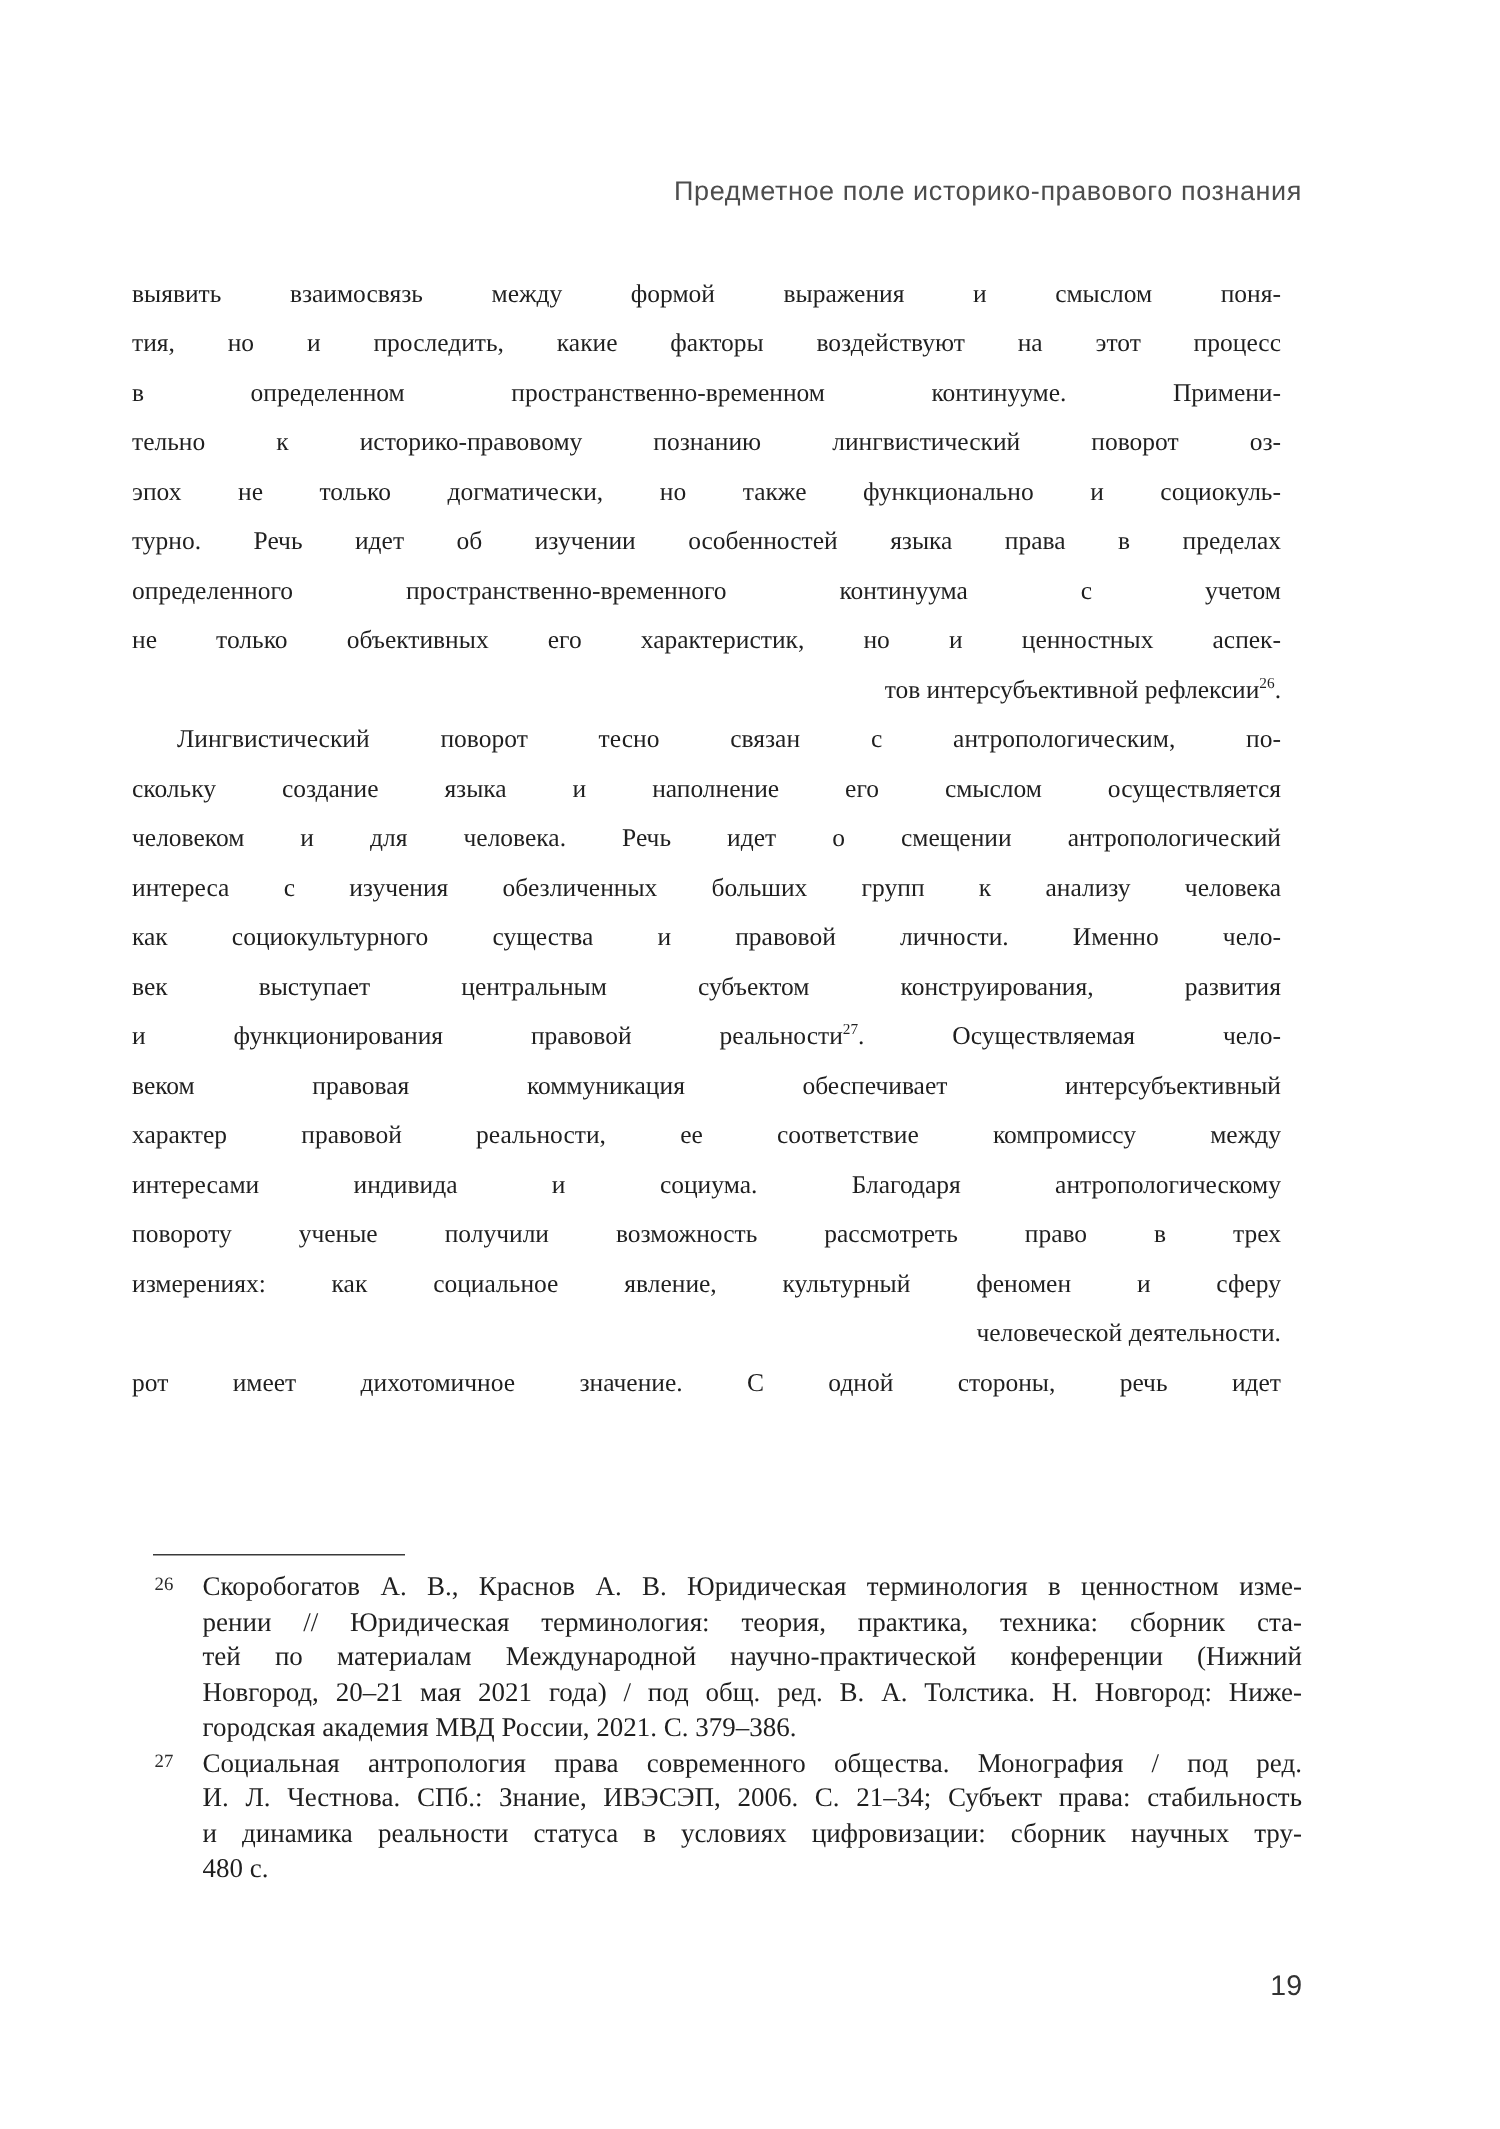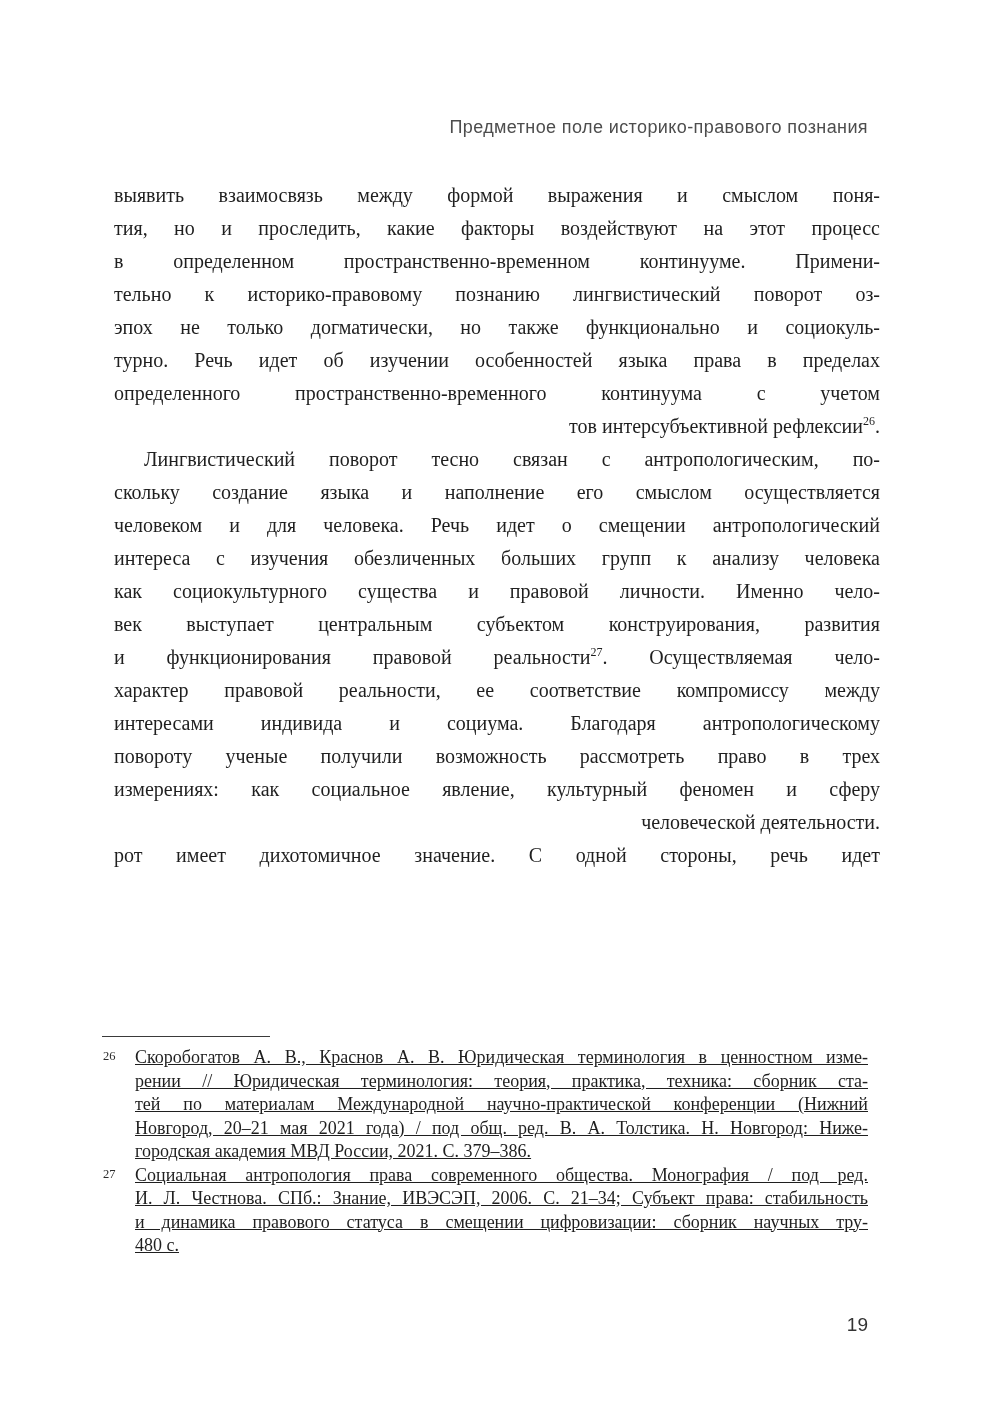--- a/index.html
+++ b/index.html
@@ -24,10 +24,10 @@
   }
   .body-text {
     position: absolute;
-    left: 114px;
+    left: 88px;
     top: 179px;
     width: 766px;
-    font-size: 20px;
+    font-size: 17px;
     line-height: 33px;
   }
   .bline { text-align: right; white-space: normal; }

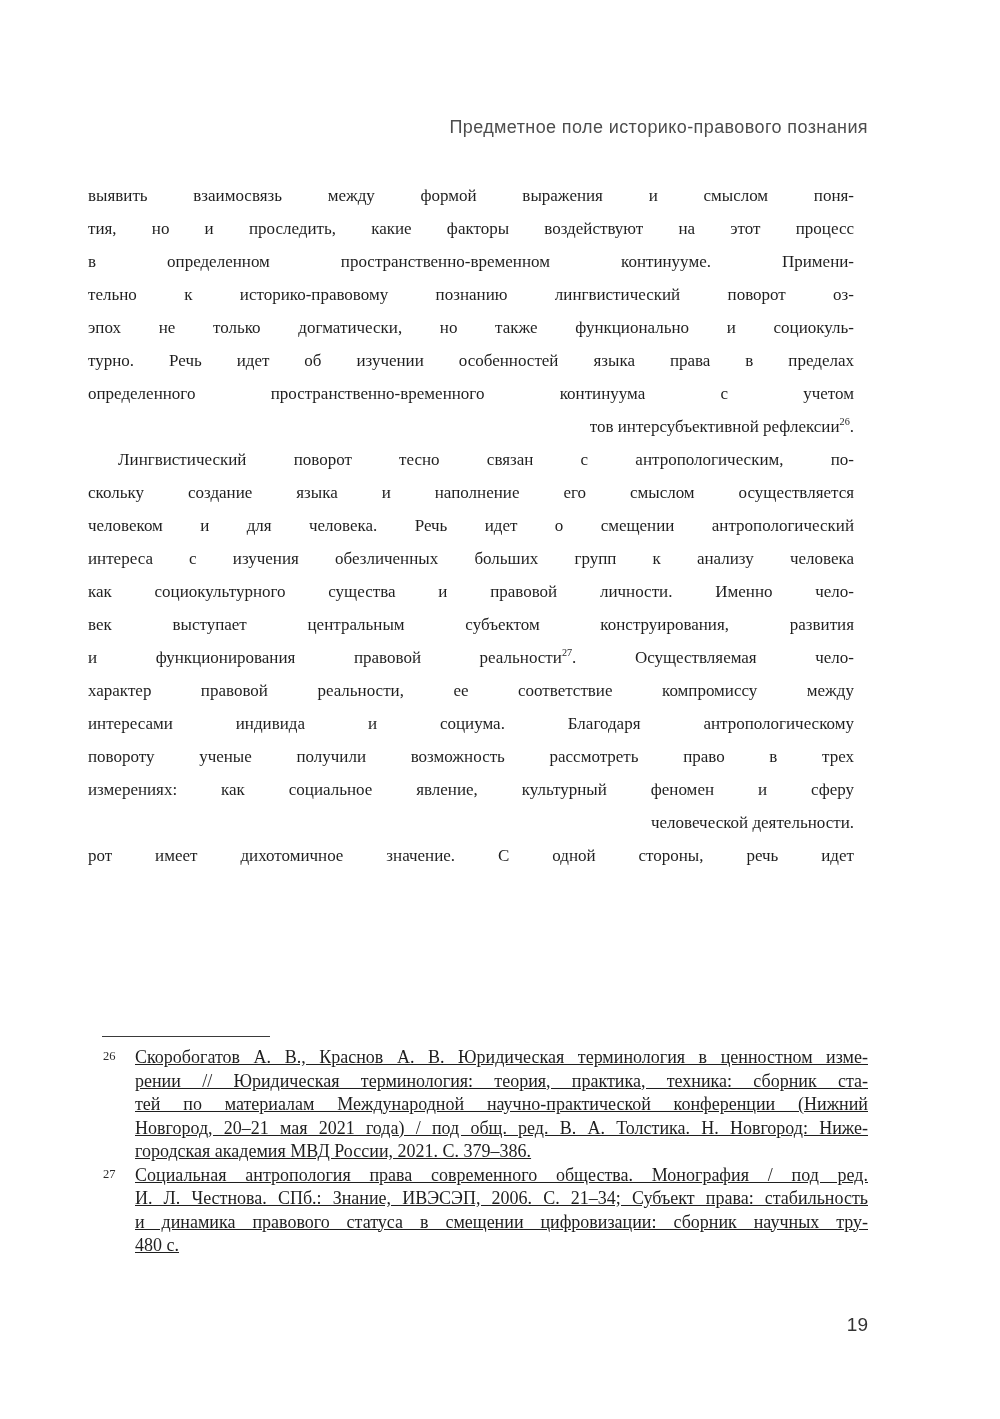--- a/index.html
+++ b/index.html
@@ -88,6 +88,7 @@
         <div class="bline just">эпох не только догматически, но также функционально и социокуль-</div>
         <div class="bline just">турно. Речь идет об изучении особенностей языка права в пределах</div>
         <div class="bline just">определенного пространственно-временного континуума с учетом</div>
+        <div class="bline just">не только объективных его характеристик, но и ценностных аспек-</div>
         <div class="bline">тов интерсубъективной рефлексии<sup>26</sup>.</div>
       </div>
       <div>

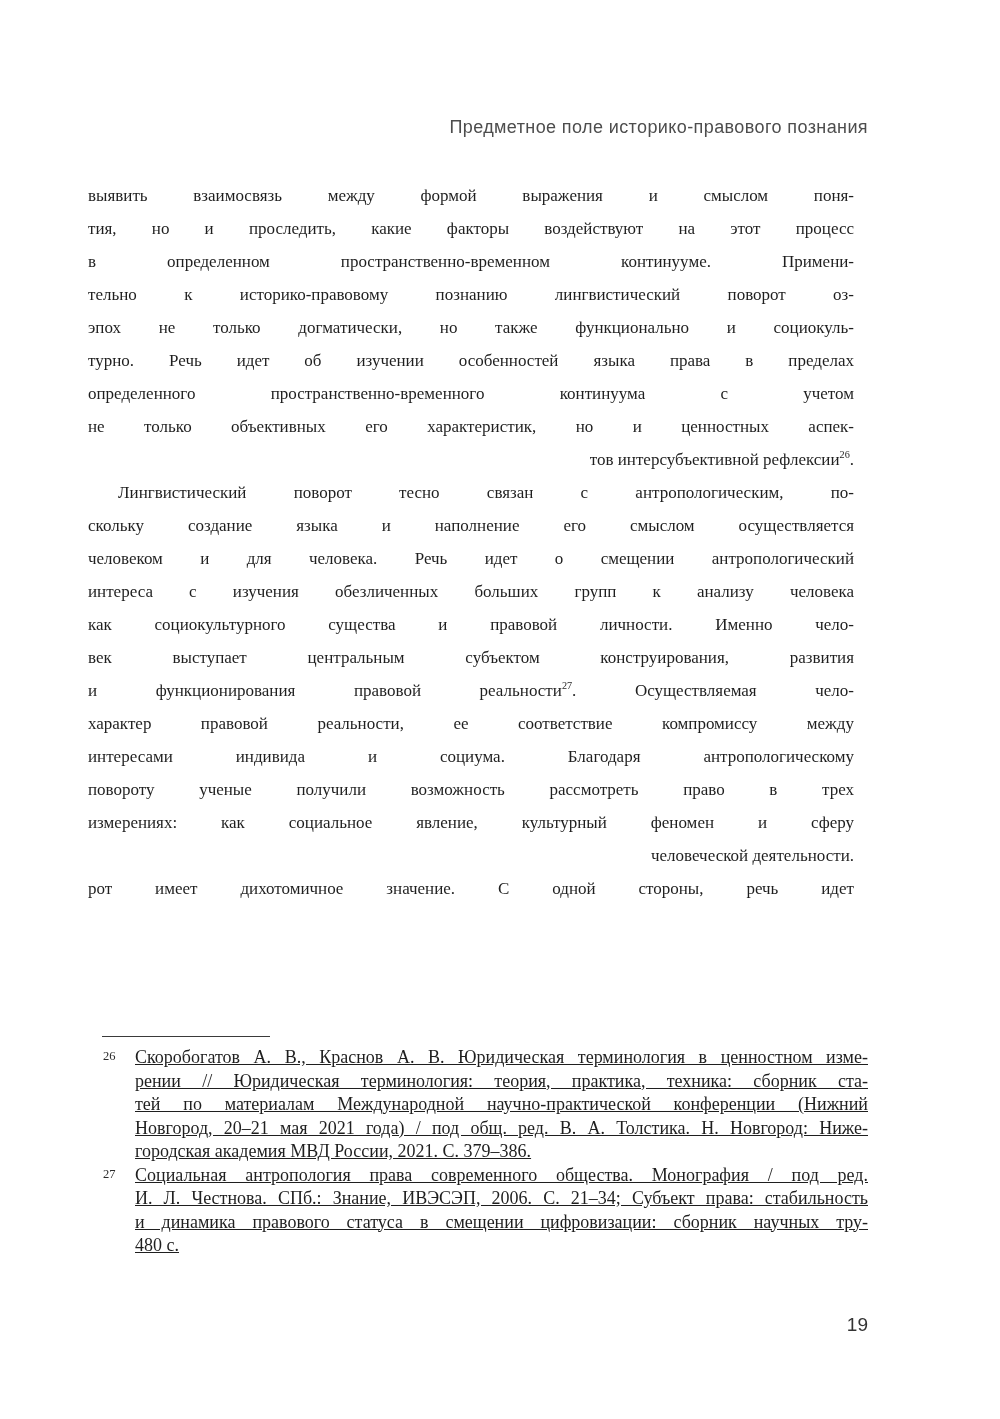--- a/index.html
+++ b/index.html
@@ -99,6 +99,7 @@
         <div class="bline just">как социокультурного существа и правовой личности. Именно чело-</div>
         <div class="bline just">век выступает центральным субъектом конструирования, развития</div>
         <div class="bline just">и функционирования правовой реальности<sup>27</sup>. Осуществляемая чело-</div>
+        <div class="bline just">веком правовая коммуникация обеспечивает интерсубъективный</div>
         <div class="bline just">характер правовой реальности, ее соответствие компромиссу между</div>
         <div class="bline just">интересами индивида и социума. Благодаря антропологическому</div>
         <div class="bline just">повороту ученые получили возможность рассмотреть право в трех</div>

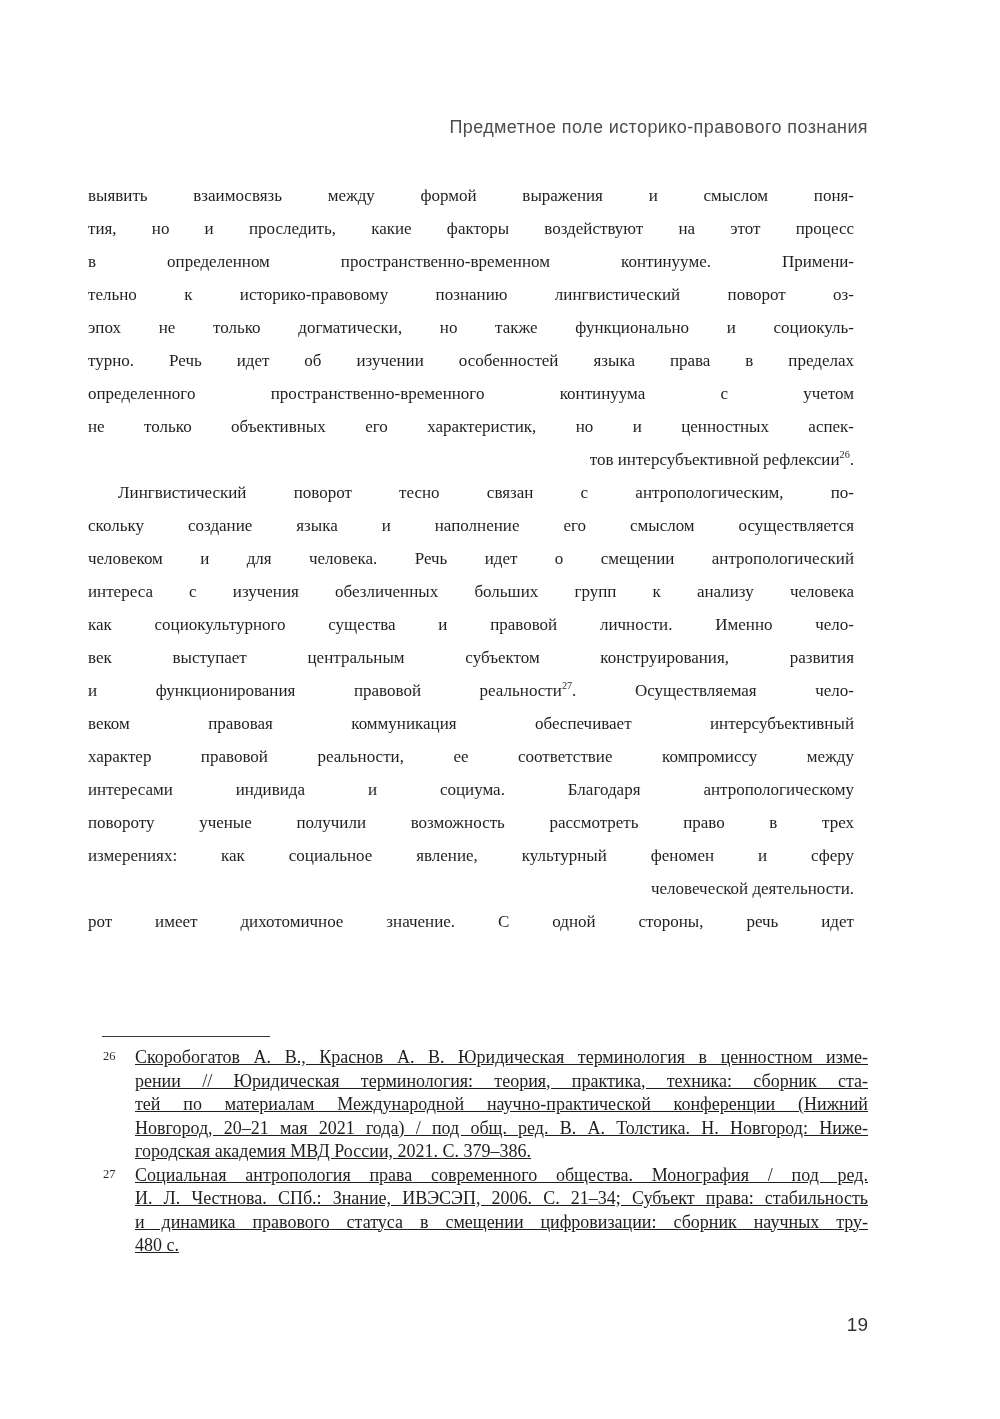--- a/index.html
+++ b/index.html
@@ -61,7 +61,7 @@
     font-size: 12.5px;
     color: #2a2a2a;
   }
-  .fline { text-align: left; text-decoration: underline; }
+  .fline { text-align: left; }
   .fline.just { text-align: justify; text-align-last: justify; }
   .page-number {
     position: absolute;

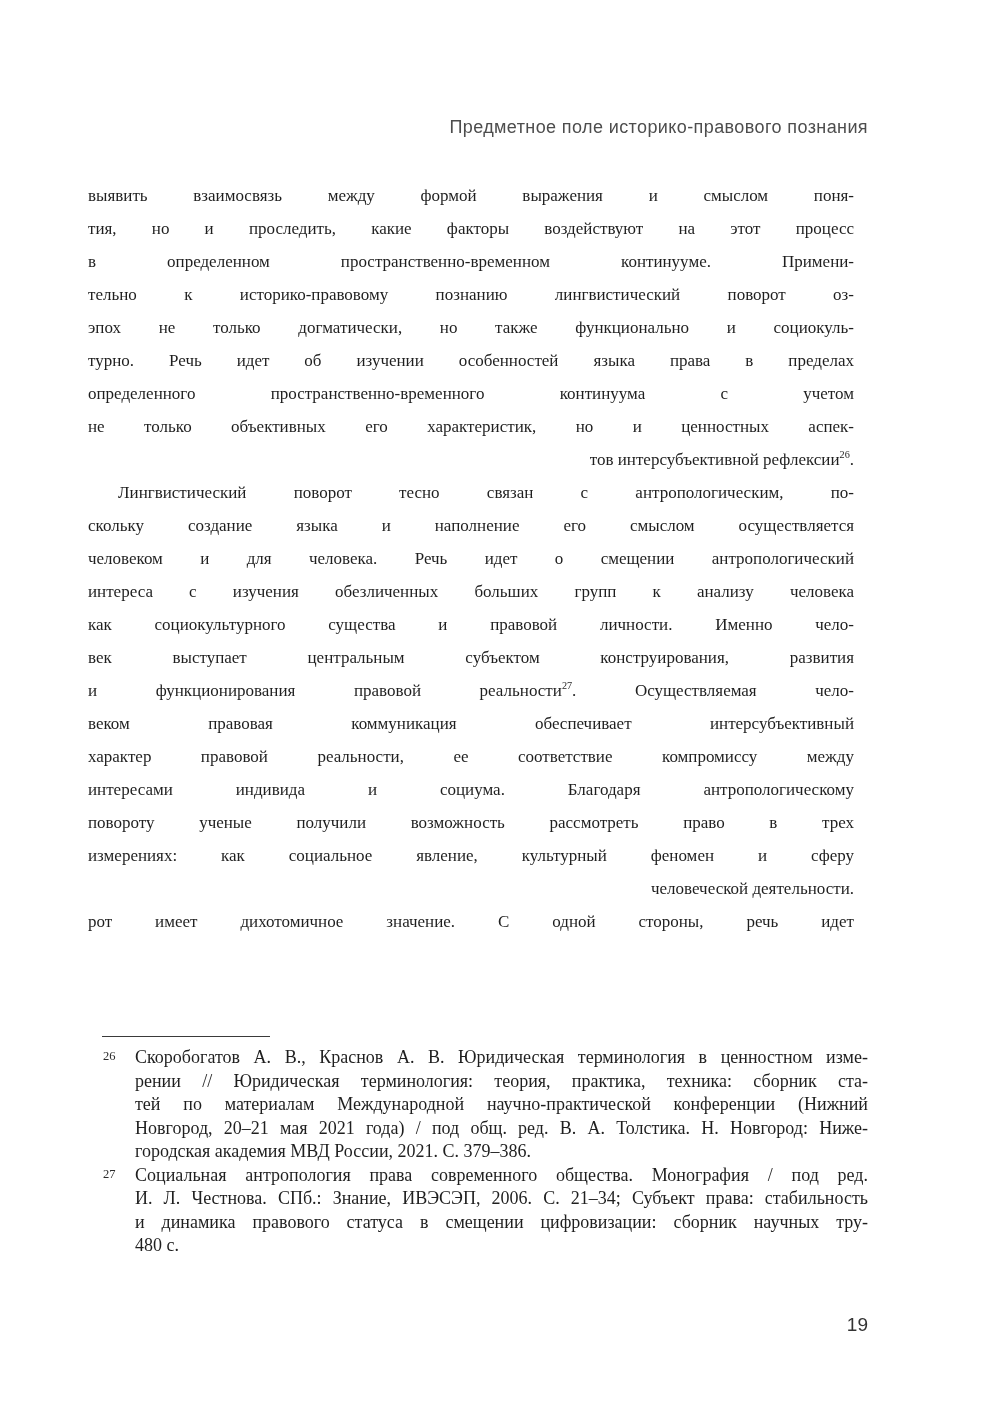--- a/index.html
+++ b/index.html
@@ -126,7 +126,7 @@
         <span class="fn-num">27</span>
         <div class="fline just">Социальная антропология права современного общества. Монография / под ред.</div>
         <div class="fline just">И. Л. Честнова. СПб.: Знание, ИВЭСЭП, 2006. С. 21–34; Субъект права: стабильность</div>
-        <div class="fline just">и динамика правового статуса в смещении цифровизации: сборник научных тру-</div>
+        <div class="fline just">и динамика реальности статуса в условиях цифровизации: сборник научных тру-</div>
         <div class="fline">480 с.</div>
       </div>
     </div>

